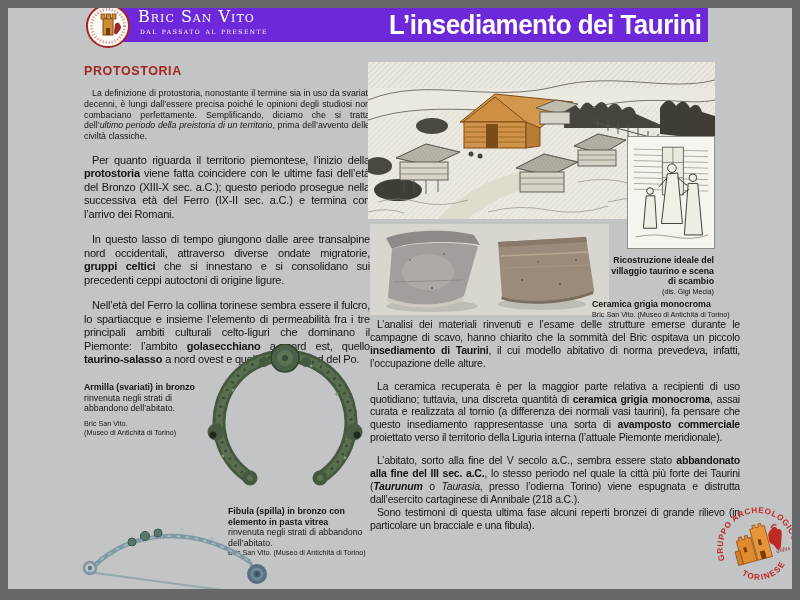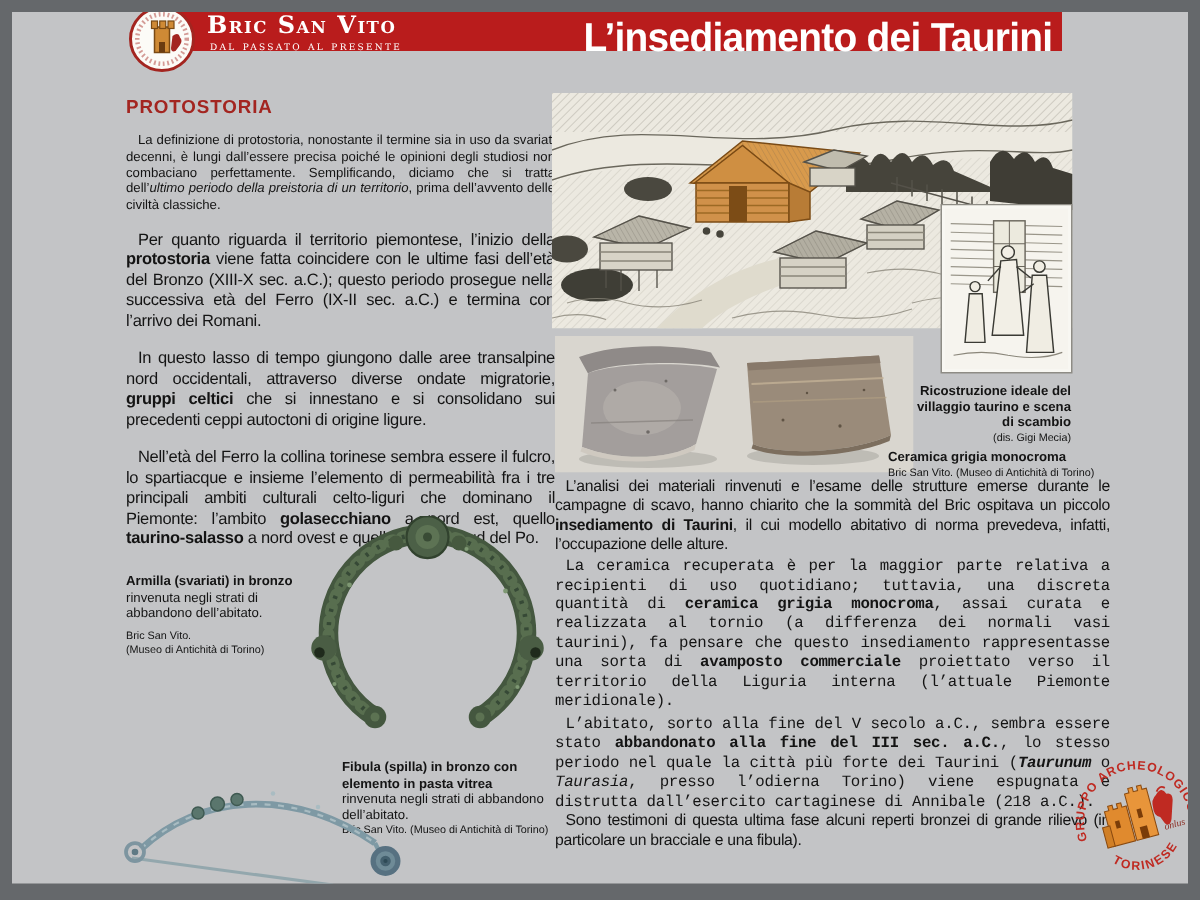--- a/index.html
+++ b/index.html
@@ -15,7 +15,7 @@
                 font-size:27px;letter-spacing:-0.5px;transform:scaleX(0.96);transform-origin:right center;}
   .logo-badge{position:absolute;left:78px;top:-4px;width:44px;height:44px;}
   .logo-text{position:absolute;left:130px;top:1px;color:#ffffff;line-height:1;}
-  .logo-title{font-family:"DejaVu Serif",serif;font-variant:small-caps;font-weight:bold;
+  .logo-title{font-family:"DejaVu Serif",serif;font-variant:small-caps;font-weight:normal;
               font-size:16px;letter-spacing:1px;}
   .logo-subtitle{font-family:"DejaVu Serif",serif;font-variant:small-caps;font-size:8.5px;
                  letter-spacing:1.5px;margin-top:2px;margin-left:2px;}

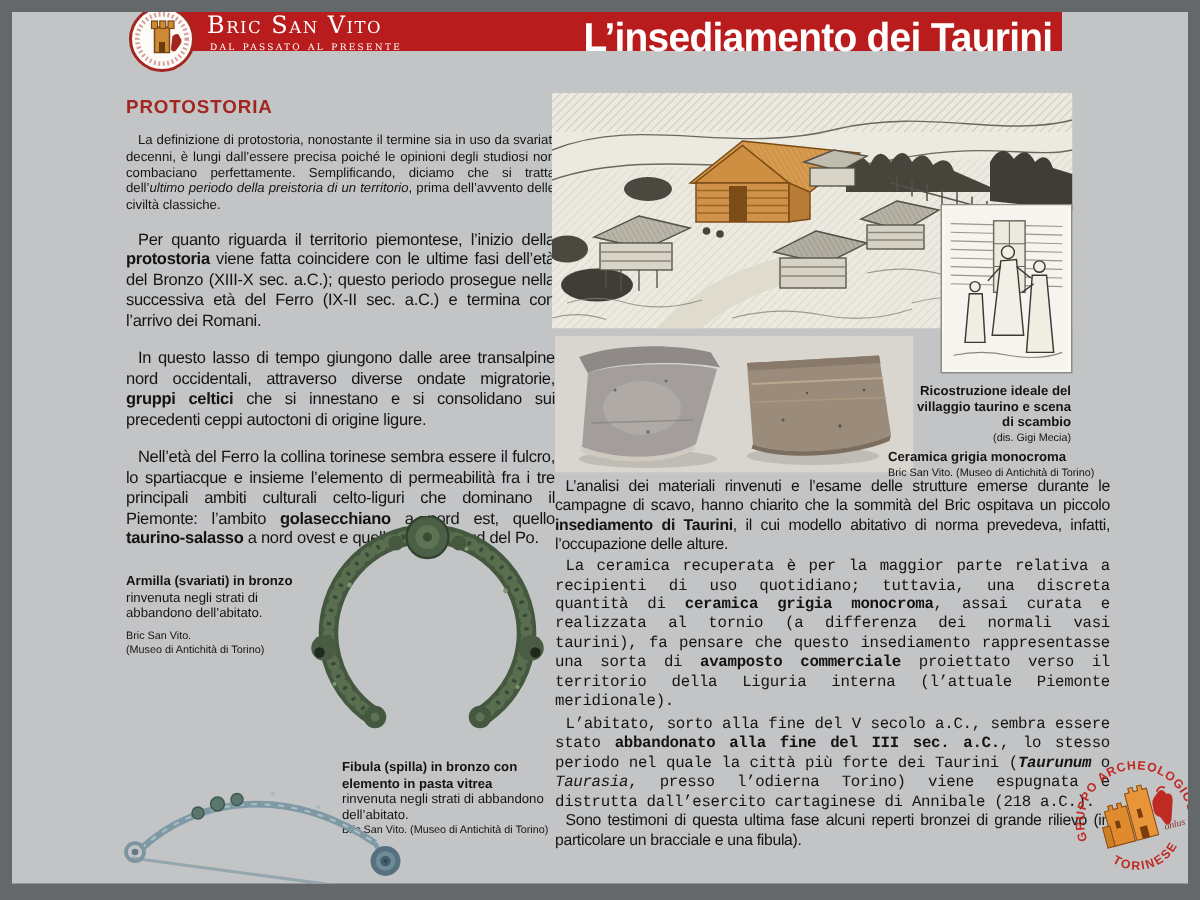--- a/index.html
+++ b/index.html
@@ -9,7 +9,7 @@
   .page{position:absolute;left:8px;top:8px;right:8px;bottom:11px;background:#c3c4c6;overflow:hidden;}
 
   
-  .header-bar{position:absolute;left:87px;top:0px;width:613px;height:26px;background:#b91c1c;
+  .header-bar{position:absolute;left:87px;top:0px;width:613px;height:34px;background:#6d28d9;
               border-radius:17px 0 0 17px;}
   .header-title{position:absolute;right:6px;top:0;line-height:34px;color:#ffffff;font-weight:bold;
                 font-size:27px;letter-spacing:-0.5px;transform:scaleX(0.96);transform-origin:right center;}

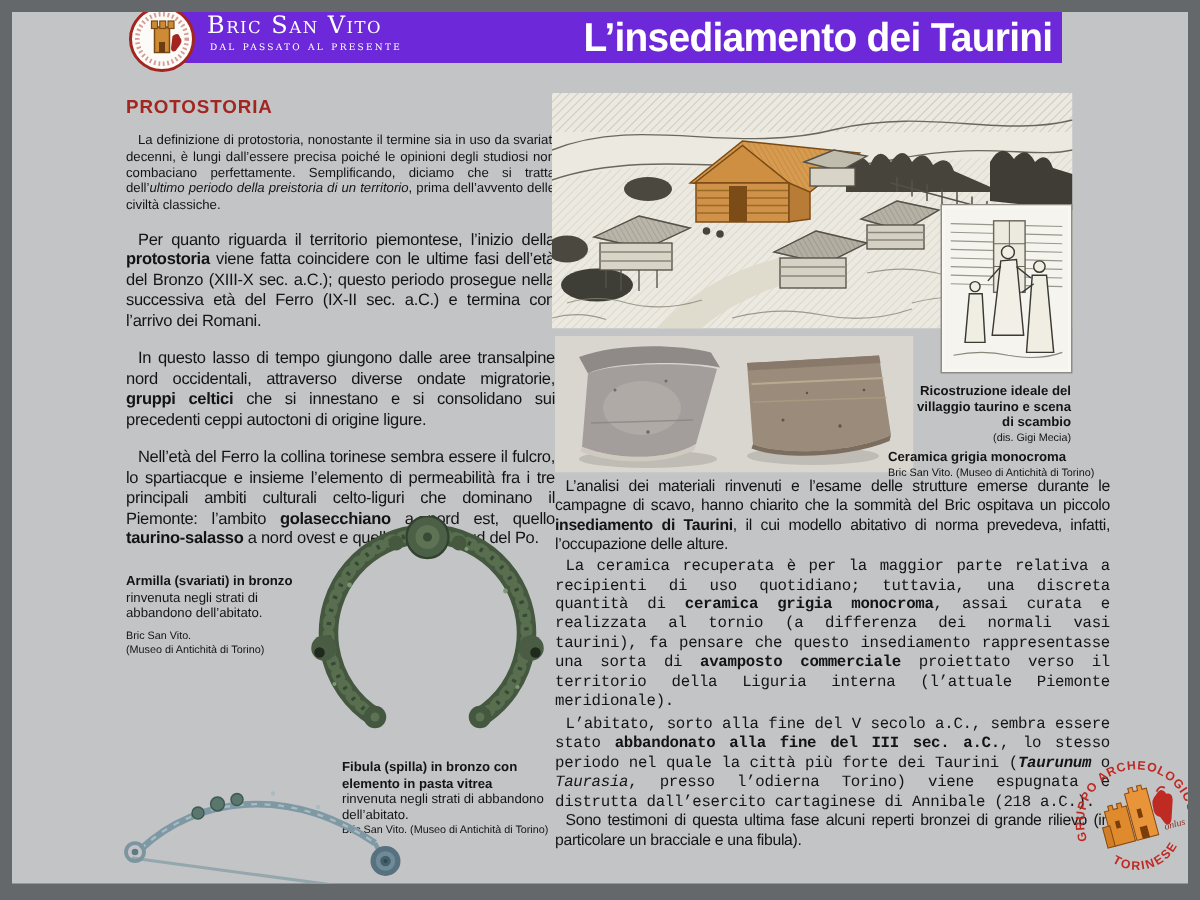--- a/index.html
+++ b/index.html
@@ -42,7 +42,7 @@
   .right-col{position:absolute;left:362px;top:310px;width:370px;}
   .right-col p{margin:0;text-align:justify;font-size:10.5px;line-height:12.9px;
                letter-spacing:-0.2px;text-indent:7px;}
-  .right-col p.gap{margin-top:2px;font-family:Liberation Mono, monospace;}
+  .right-col p.gap{margin-top:10px;}
 
   
   .village{position:absolute;left:360px;top:54px;width:347px;height:157px;}

